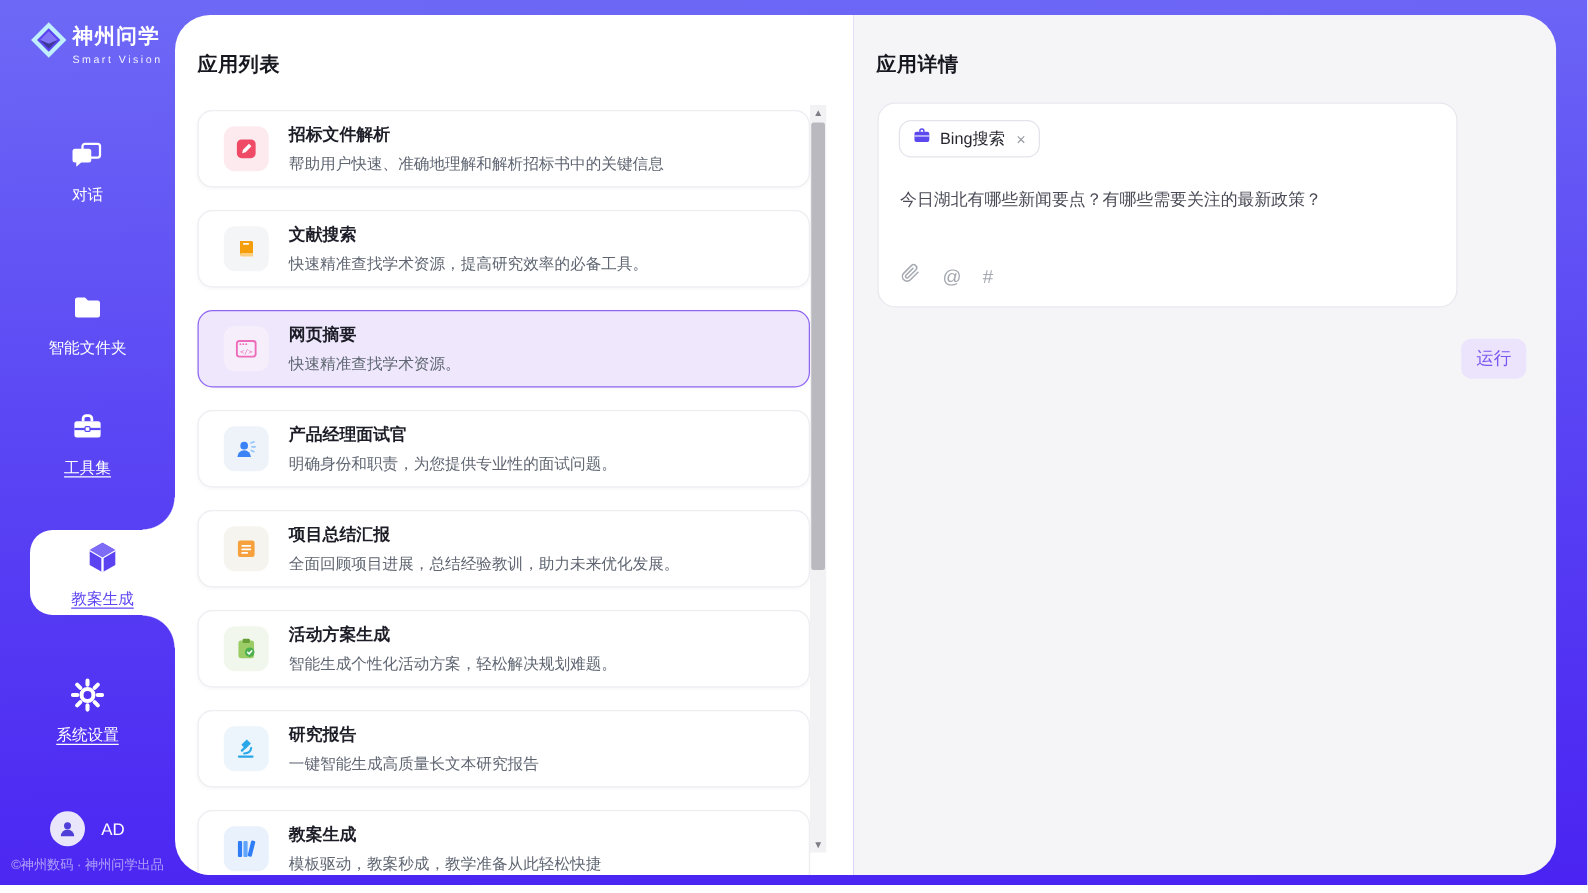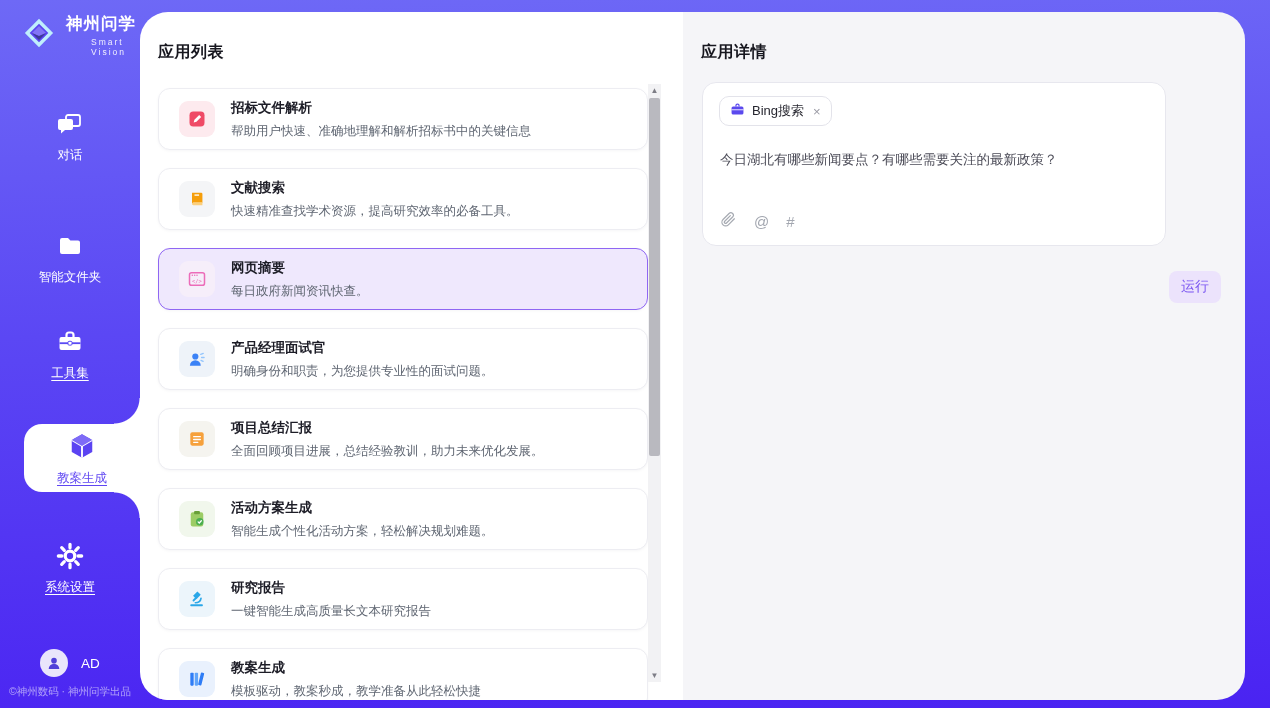--- a/index.html
+++ b/index.html
@@ -78,7 +78,7 @@
   }
   
   .sidebar { position:absolute; left:0; top:0; width:140px; height:708px; }
-  .logo { position:absolute; left:20px; top:13px; display:flex; align-items:center; gap:8px; }
+  .logo { position:absolute; left:20px; top:13px; display:flex; align-items:center; gap:0; }
   .logo-text { display:flex; flex-direction:column; }
   .logo-title { color:#fff; font-size:16.5px; font-weight:bold; letter-spacing:1px; }
   .logo-sub { color:rgba(255,255,255,.9); font-size:8.5px; letter-spacing:2px; margin-top:2px;margin-left:25px; }

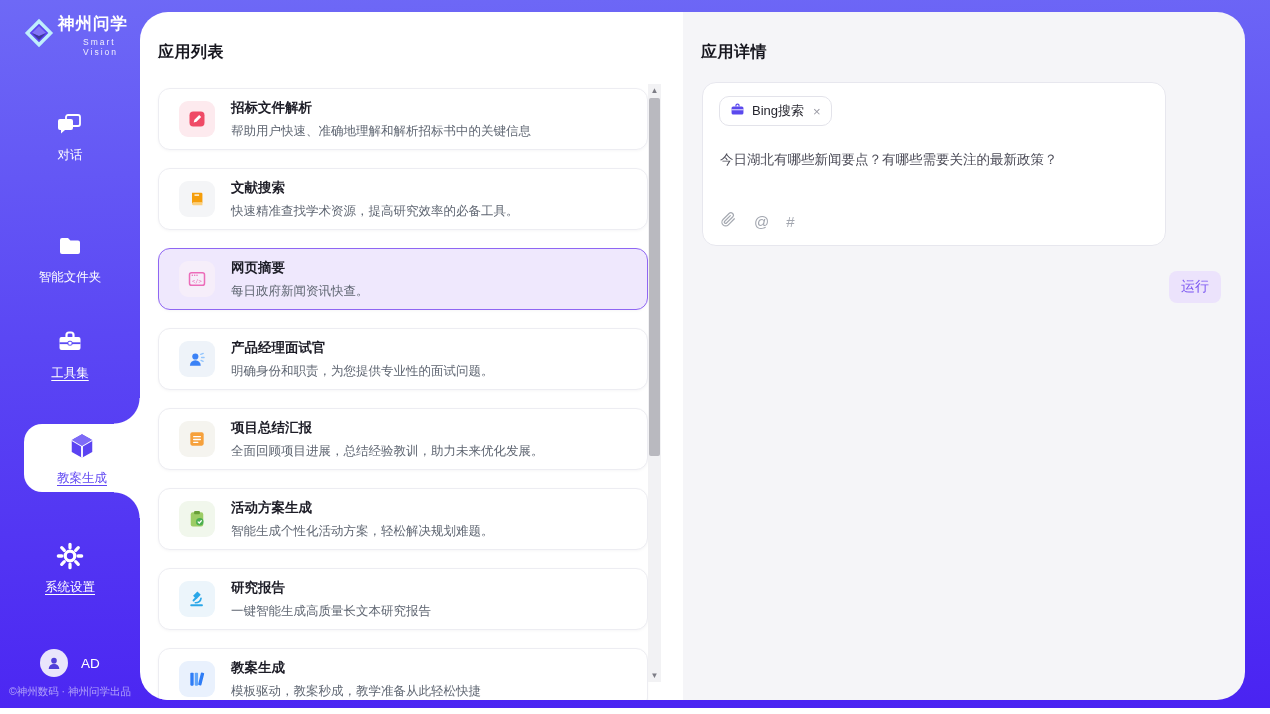--- a/index.html
+++ b/index.html
@@ -81,7 +81,7 @@
   .logo { position:absolute; left:20px; top:13px; display:flex; align-items:center; gap:0; }
   .logo-text { display:flex; flex-direction:column; }
   .logo-title { color:#fff; font-size:16.5px; font-weight:bold; letter-spacing:1px; }
-  .logo-sub { color:rgba(255,255,255,.9); font-size:8.5px; letter-spacing:2px; margin-top:2px;margin-left:25px; }
+  .logo-sub { color:rgba(255,255,255,.9); font-size:8.5px; letter-spacing:2px; margin-top:2px; }
   .nav-item {
     position:absolute; left:0; width:140px; text-align:center; cursor:pointer;
   }

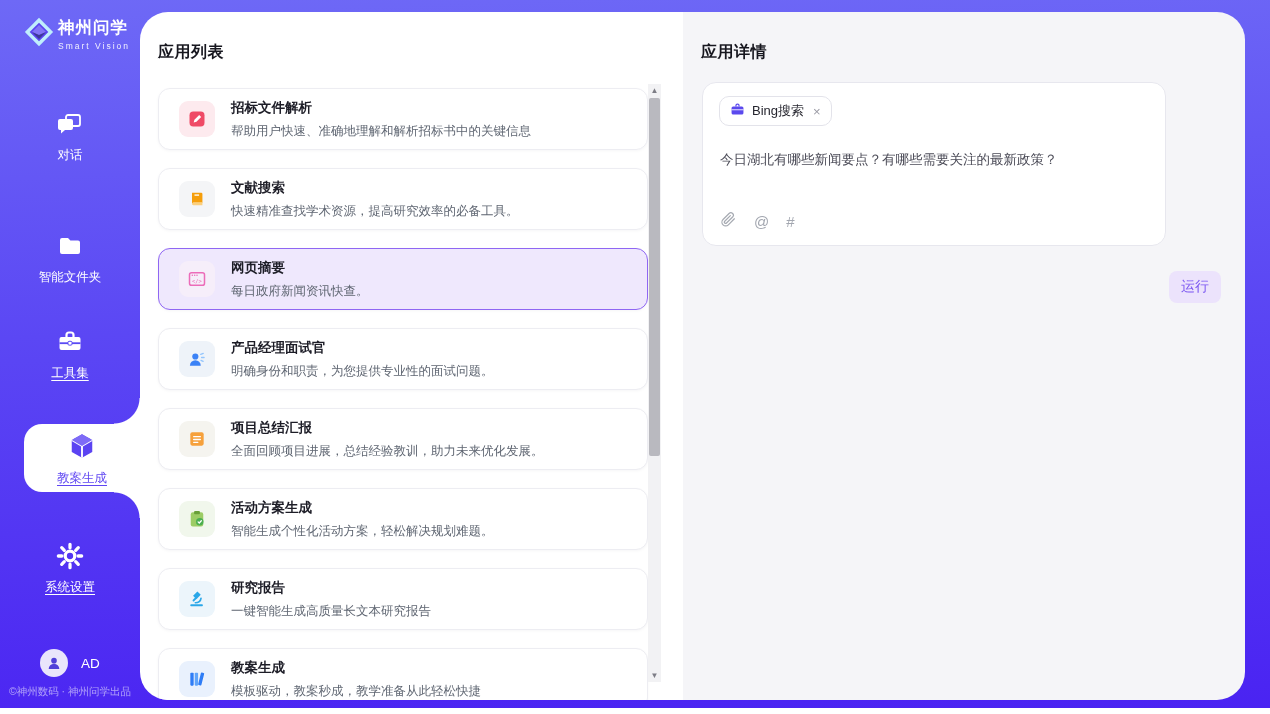--- a/index.html
+++ b/index.html
@@ -244,7 +244,7 @@
         </span>
         <span class="card-text">
           <span class="card-name">网页摘要</span>
-          <span class="card-desc">每日政府新闻资讯快查。</span>
+          <span class="card-desc">快速精准查找学术资源。</span>
         </span>
       </div>
 

